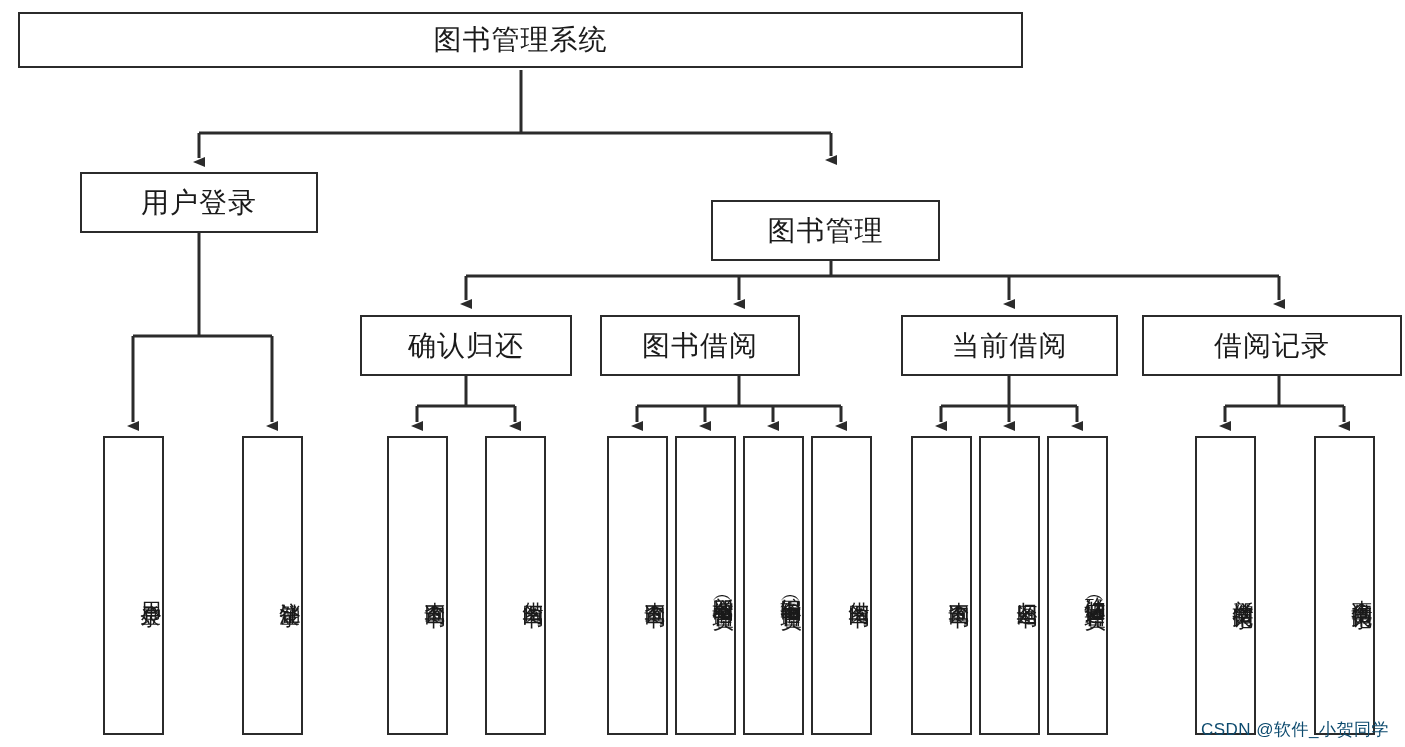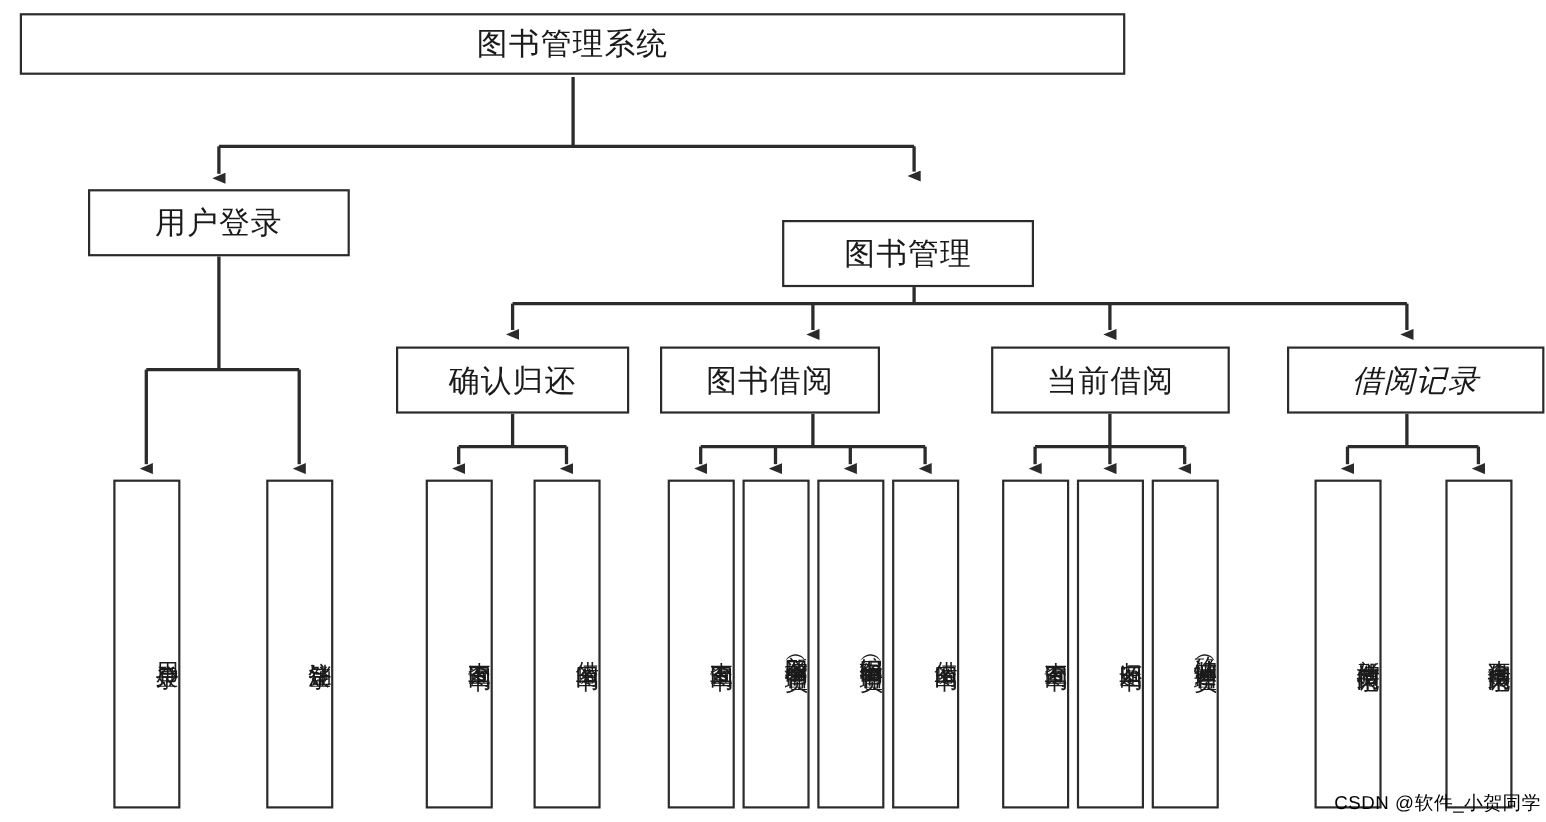--- a/index.html
+++ b/index.html
@@ -141,7 +141,7 @@
   <div class="node node-h" style="left:901px; top:315px; width:217px; height:61px;">
     <span>当前借阅</span>
   </div>
-  <div class="node node-h" style="left:1170px; top:315px; width:234px; height:61px;font-style:italic;">
+  <div class="node node-h" style="left:1142px; top:315px; width:260px; height:61px;">
     <span>借阅记录</span>
   </div>
 

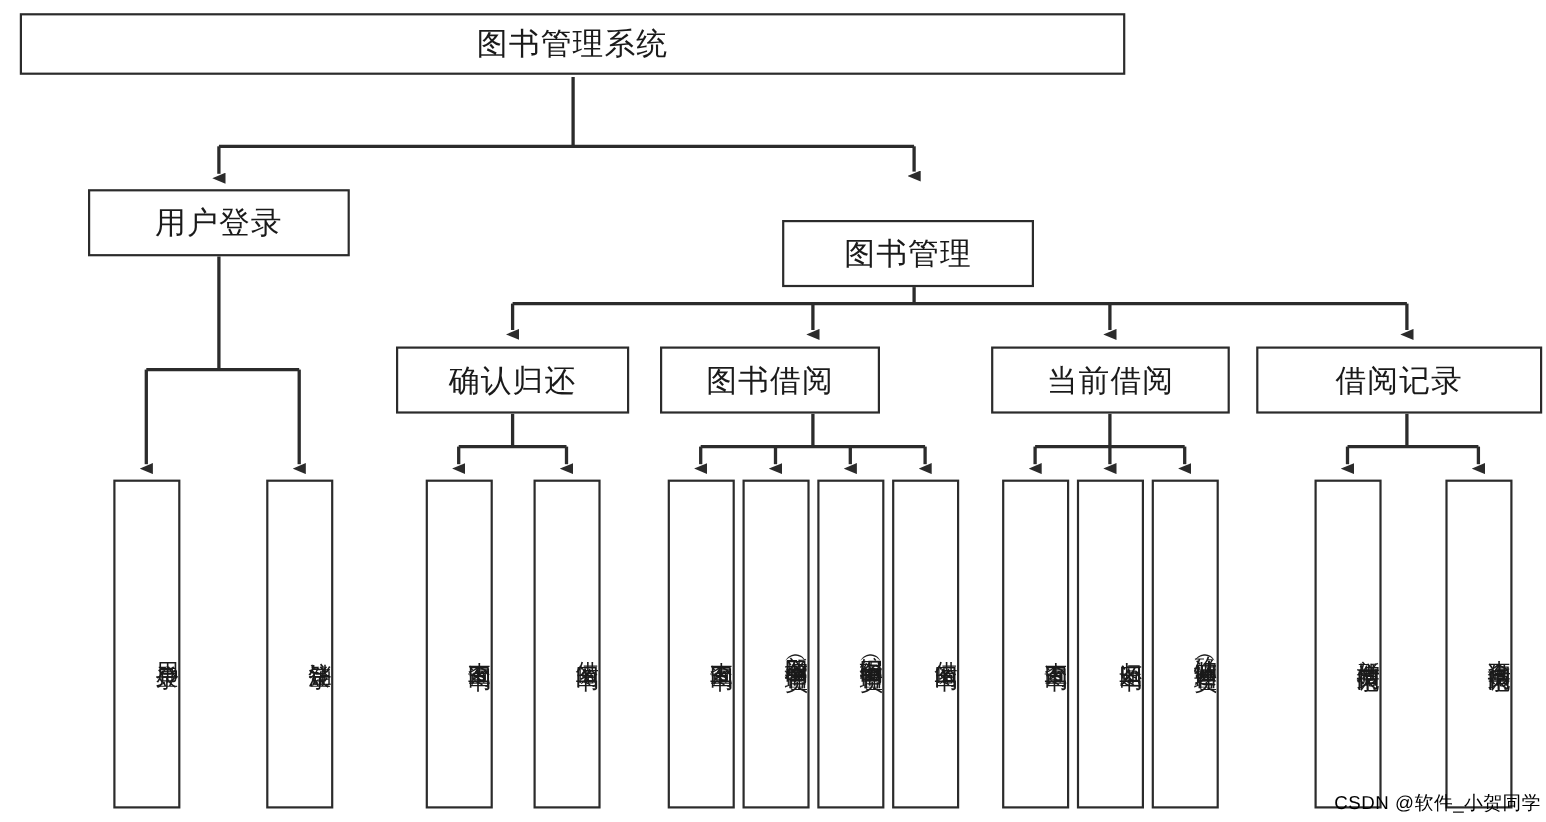--- a/index.html
+++ b/index.html
@@ -58,10 +58,10 @@
   }
   .watermark {
     position: absolute;
-    right: 4px;
+    right: 16px;
     bottom: 6px;
     font-size: 17px;
-    color: #000000;
+    color: #0c4a6e;
     white-space: nowrap;
     letter-spacing: 0.5px;
   }

